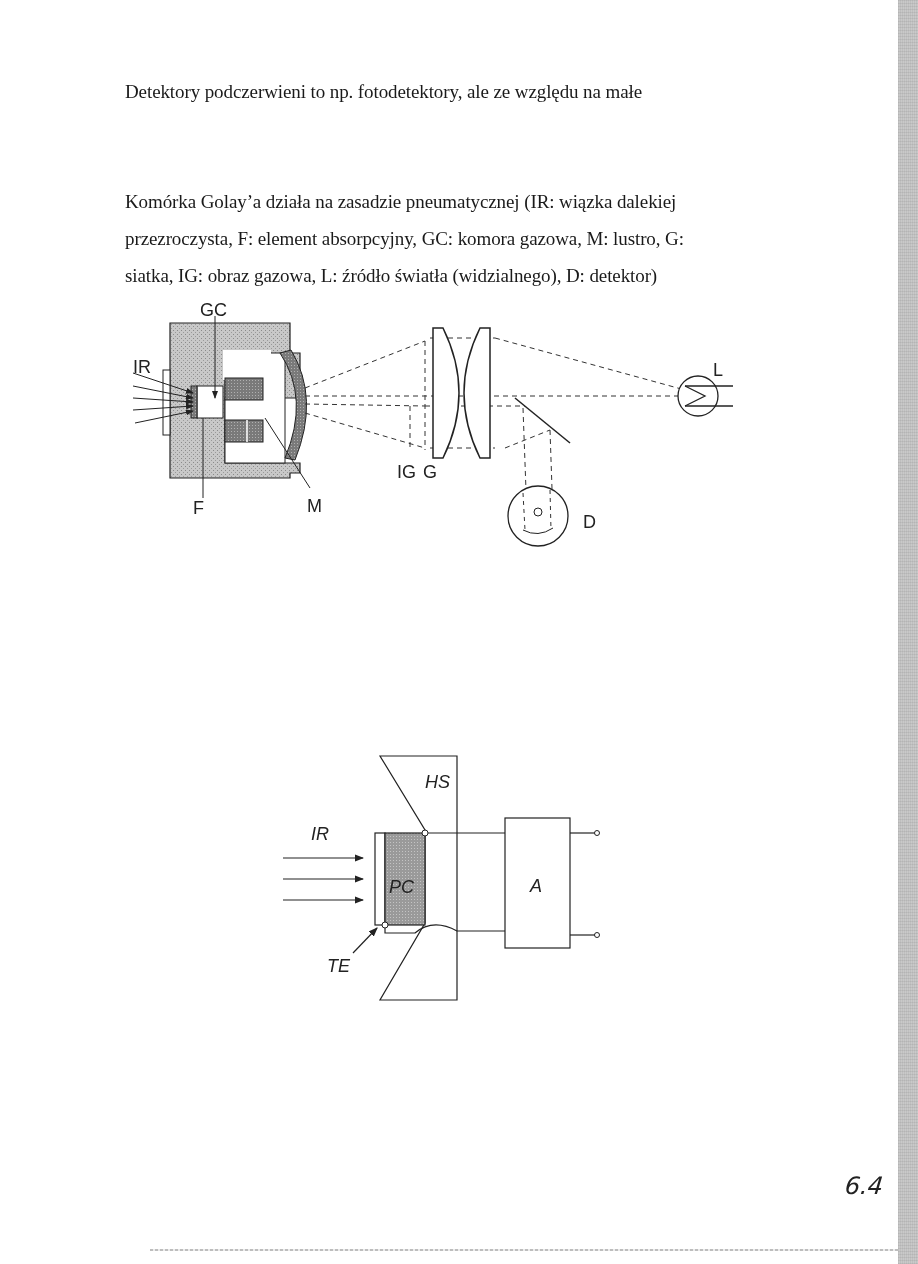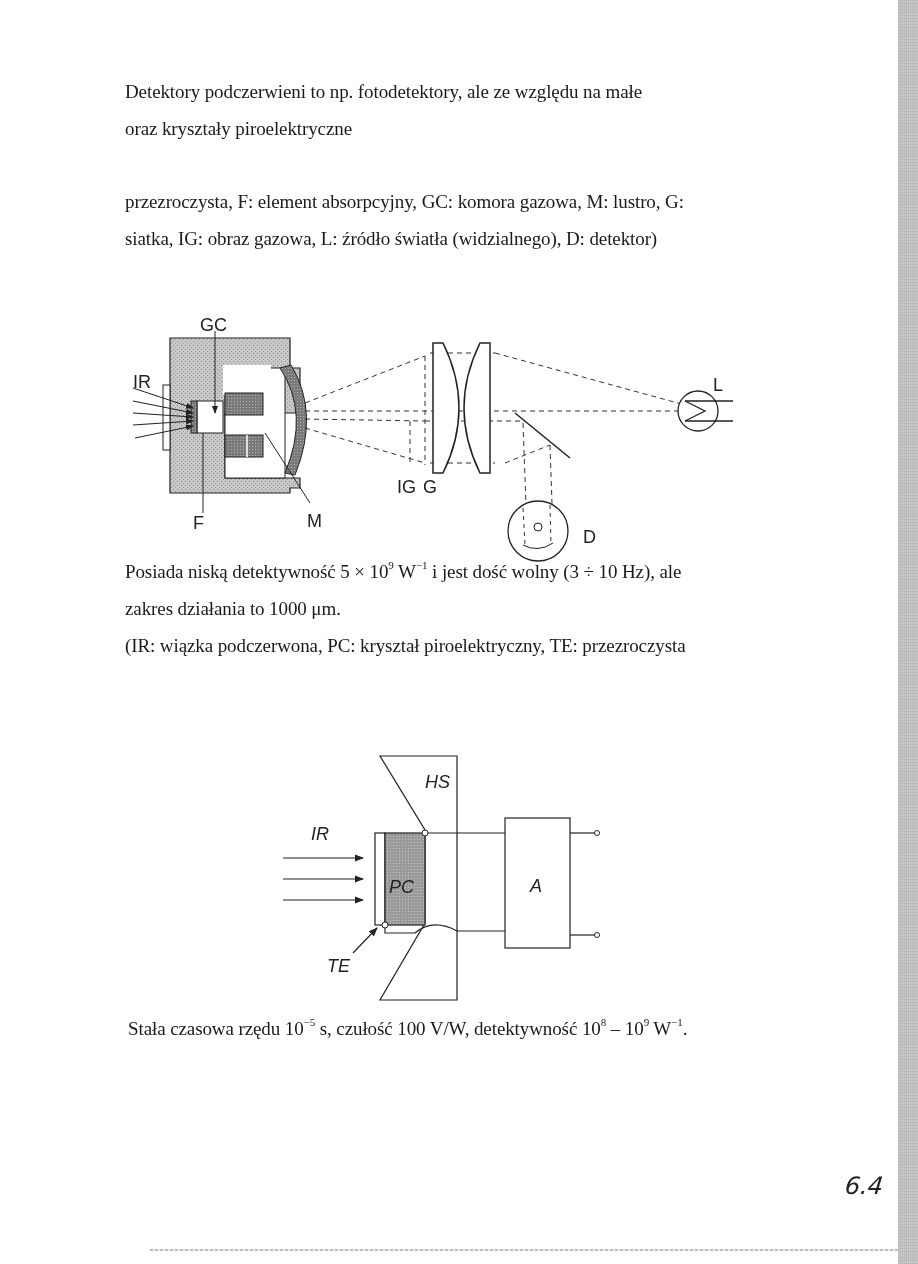--- a/index.html
+++ b/index.html
@@ -46,7 +46,6 @@
 
   <div class="para" style="top:73px;">
     <span class="line">Detektory podczerwieni to np. fotodetektory, ale ze względu na małe</span>
-    <span class="line">oraz kryształy piroelektryczne</span>
   </div>
 
   <div class="para" style="top:183px;">

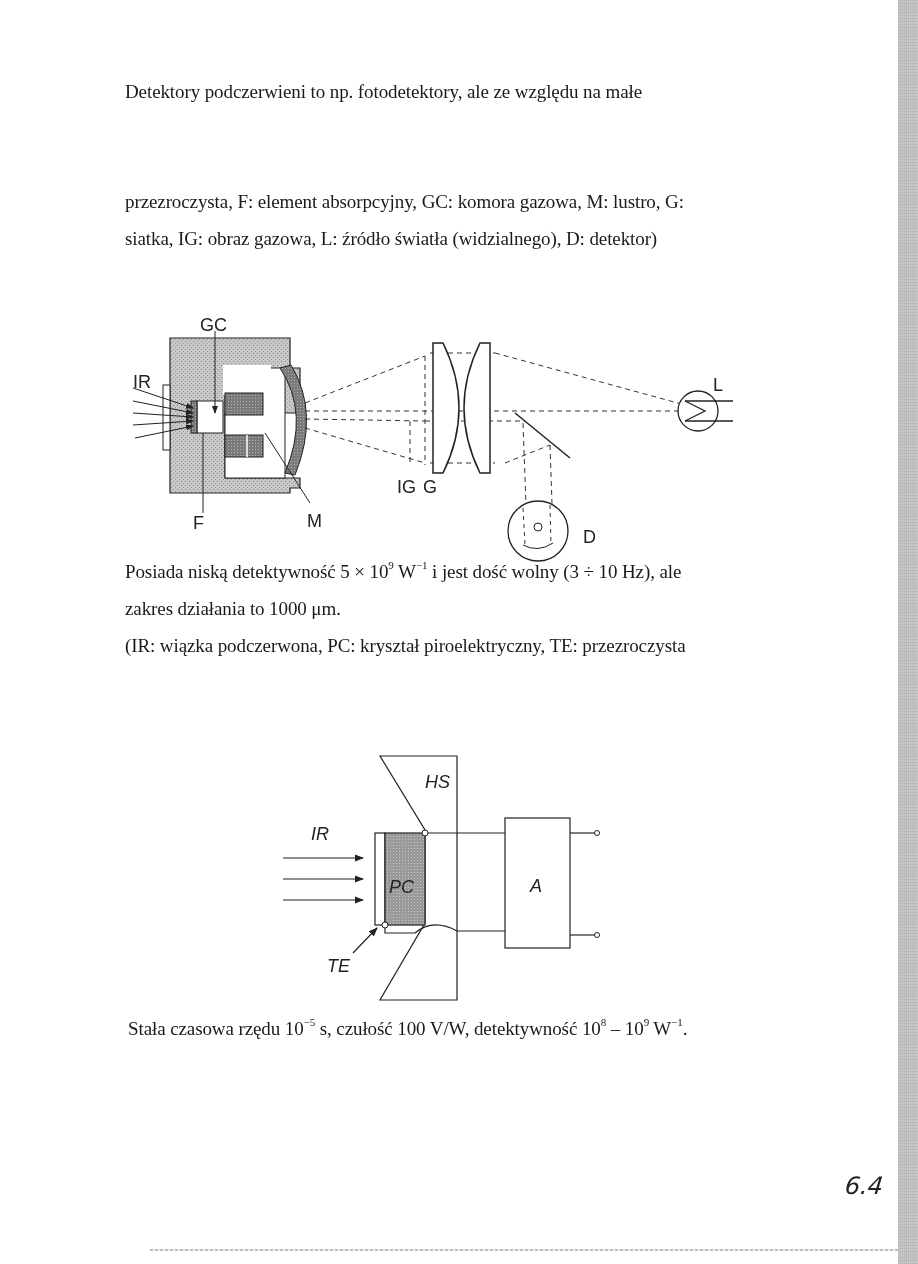--- a/index.html
+++ b/index.html
@@ -49,6 +49,7 @@
   </div>
 
   <div class="para" style="top:183px;">
+    <span class="line">Komórka Golay’a działa na zasadzie pneumatycznej (IR: wiązka dalekiej</span>
     <span class="line">przezroczysta, F: element absorpcyjny, GC: komora gazowa, M: lustro, G:</span>
     <span class="line">siatka, IG: obraz gazowa, L: źródło światła (widzialnego), D: detektor)</span>
   </div>

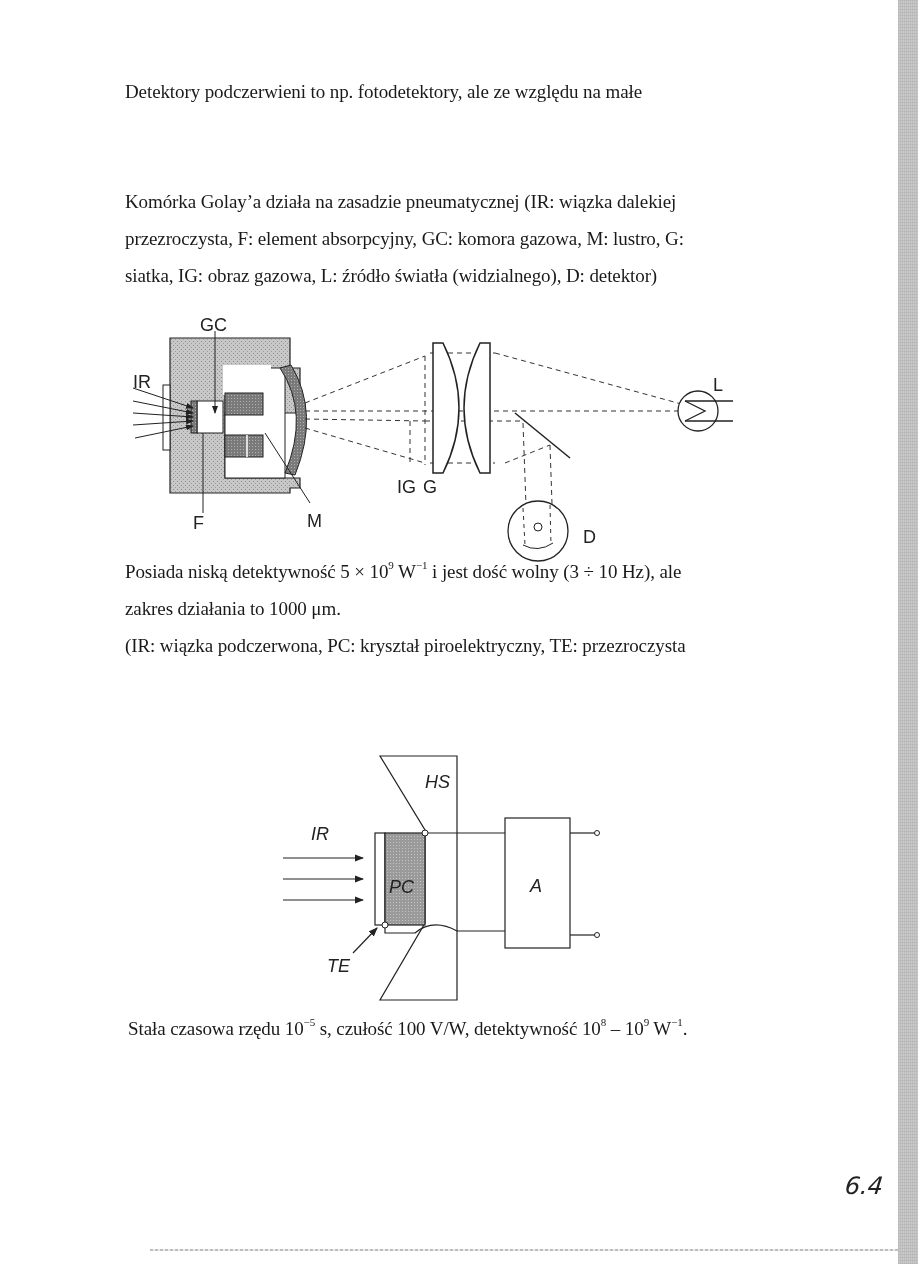--- a/index.html
+++ b/index.html
@@ -54,7 +54,7 @@
     <span class="line">siatka, IG: obraz gazowa, L: źródło światła (widzialnego), D: detektor)</span>
   </div>
 
-  <div class="diagram" style="left:125px; top:313px;">
+  <div class="diagram" style="left:125px; top:298px;">
     <svg width="620" height="250" viewBox="0 0 620 250">
       <defs>
         <pattern id="stip" width="4" height="4" patternUnits="userSpaceOnUse">

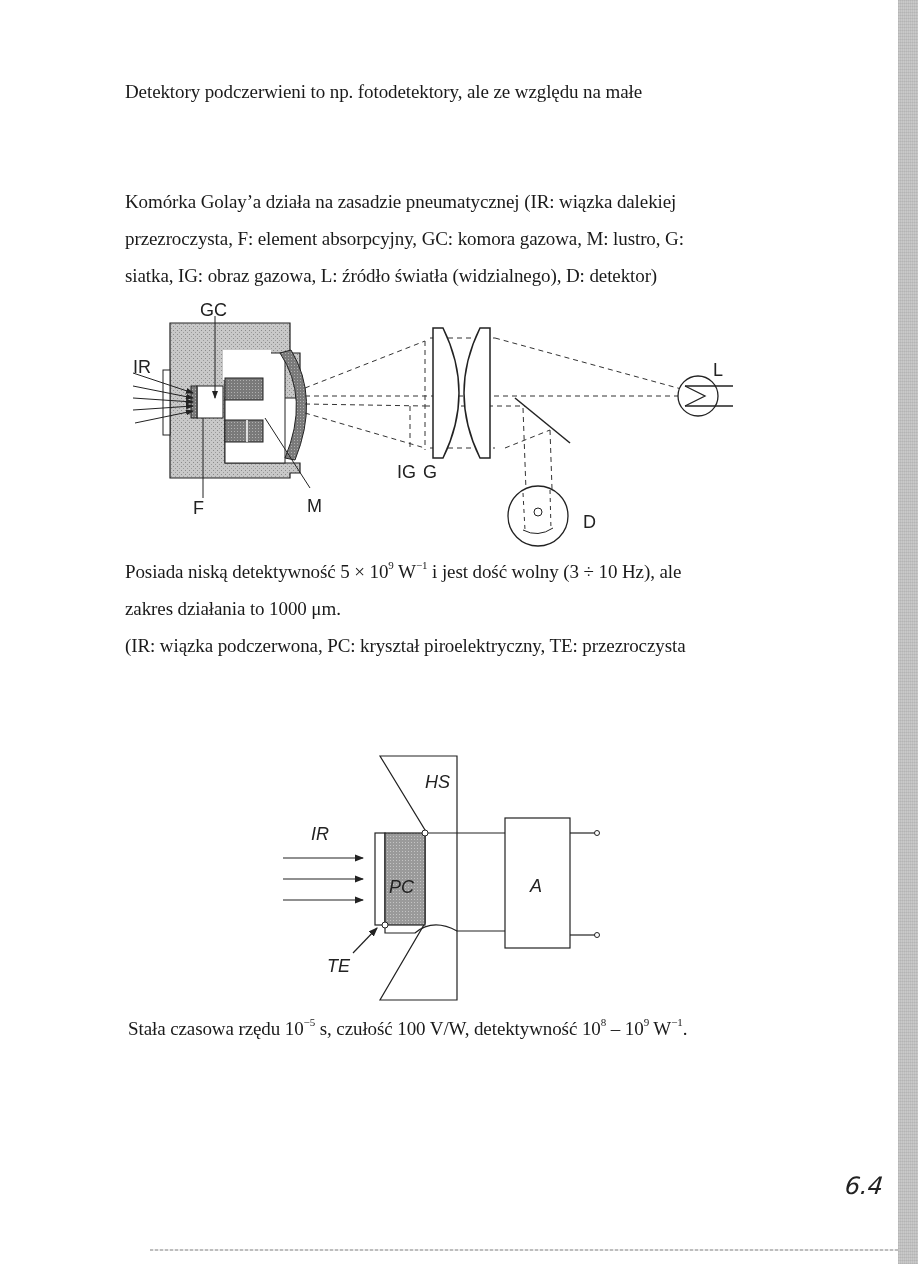--- a/index.html
+++ b/index.html
@@ -148,10 +148,6 @@
     </svg>
   </div>
 
-  <div class="para" style="top:553px;">
-    <span class="line"><span>Posiada niską detektywność 5 × 10</span><sup>9</sup><span> W</span><sup>−1</sup><span> i jest dość wolny (3 ÷ 10 Hz), ale</span></span>
-    <span class="line">zakres działania to 1000 μm.</span>
-  </div>
 
   <div class="para" style="top:627px;">
     <span class="line">(IR: wiązka podczerwona, PC: kryształ piroelektryczny, TE: przezroczysta</span>

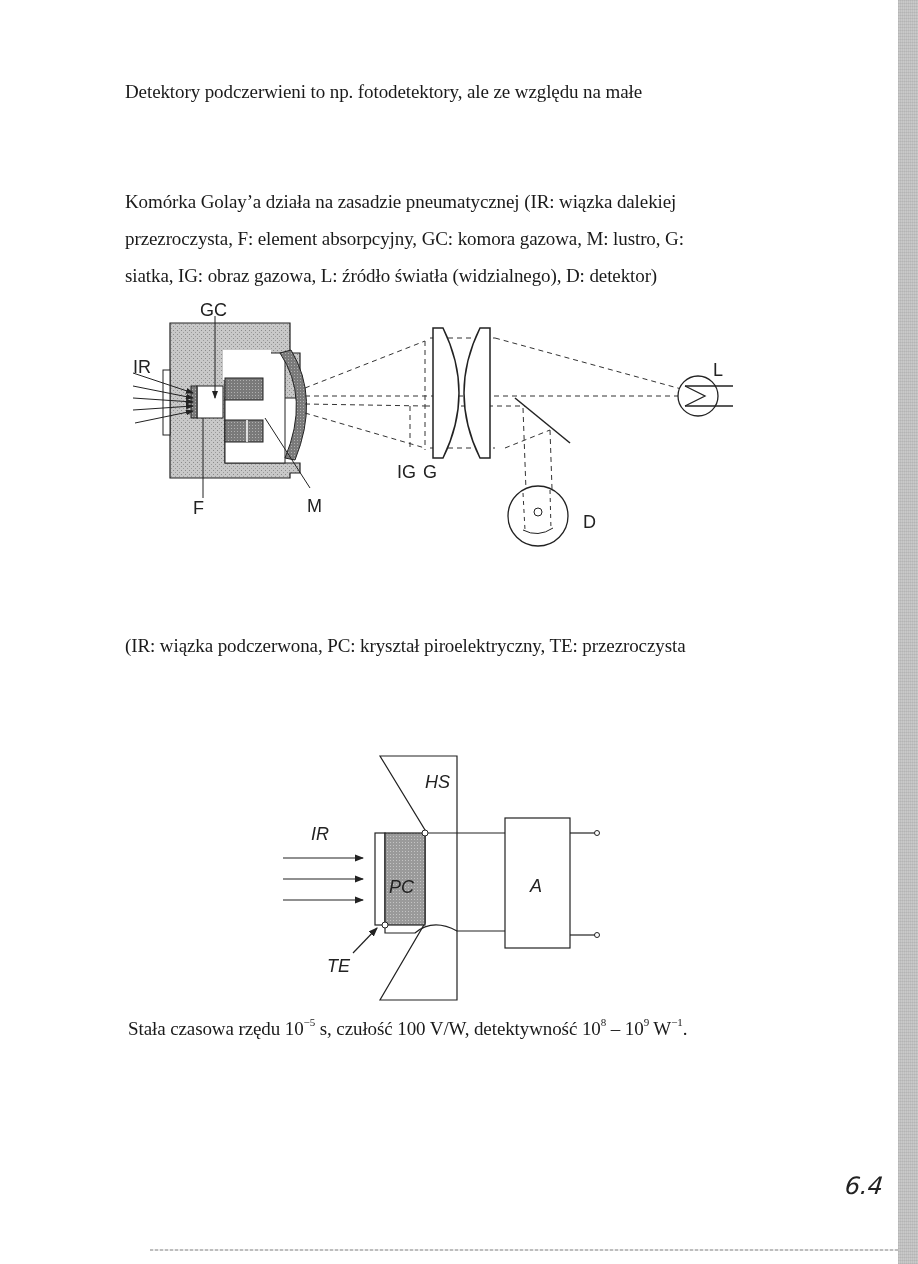--- a/index.html
+++ b/index.html
@@ -150,7 +150,6 @@
 
 
   <div class="para" style="top:627px;">
-    <span class="line">(IR: wiązka podczerwona, PC: kryształ piroelektryczny, TE: przezroczysta</span>
   </div>
 
   <div class="diagram" style="left:275px; top:748px;font-style:italic;">

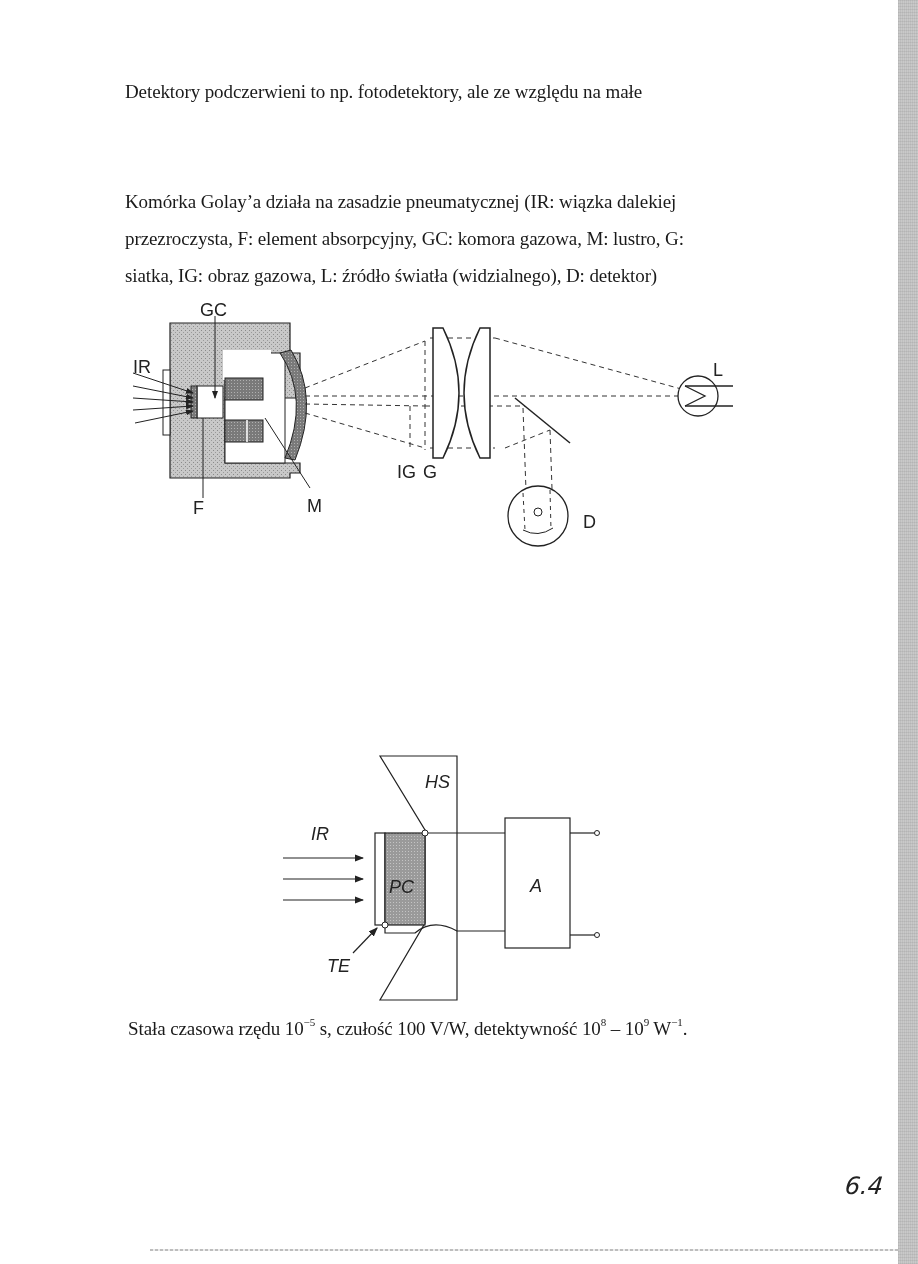--- a/index.html
+++ b/index.html
@@ -196,9 +196,6 @@
     </svg>
   </div>
 
-  <div class="para" style="top:1010px; left:128px;">
-    <span class="line"><span>Stała czasowa rzędu 10</span><sup>−5</sup><span> s, czułość 100 V/W, detektywność 10</span><sup>8</sup><span> – 10</span><sup>9</sup><span> W</span><sup>−1</sup><span>.</span></span>
-  </div>
 
   <div class="page-number">6.4</div>
 </div>

